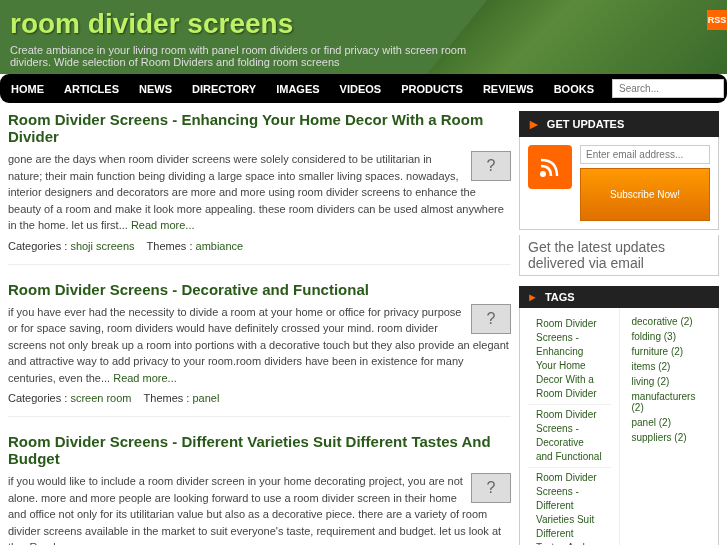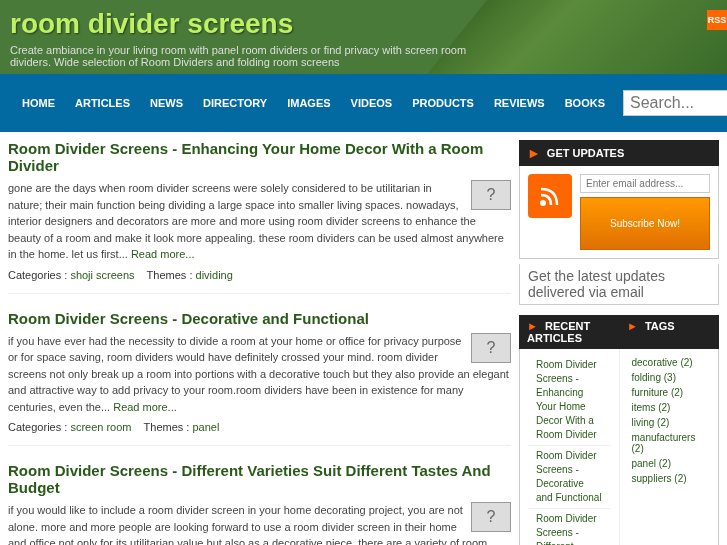--- a/index.html
+++ b/index.html
@@ -54,10 +54,11 @@
 
     
     #nav {
-      background: #0369a1;
-      display: flex;
-      align-items: center;
-      padding: 12px;
+      background: #000000;
+      display: flex;
+      align-items: center;
+      padding: 1px;
+      border-radius: 9px;
     }
     .nav-item {
       color: #fff;

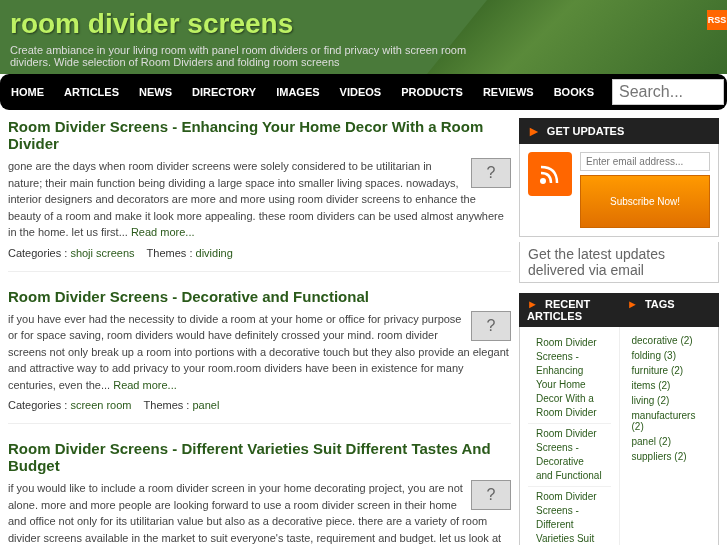--- a/index.html
+++ b/index.html
@@ -75,7 +75,7 @@
     }
     .nav-search input {
       padding: 3px 6px;
-      font-size: 16px;
+      font-size: 10px;
       border: 1px solid #ccc;
       width: 112px;
       color: #999;

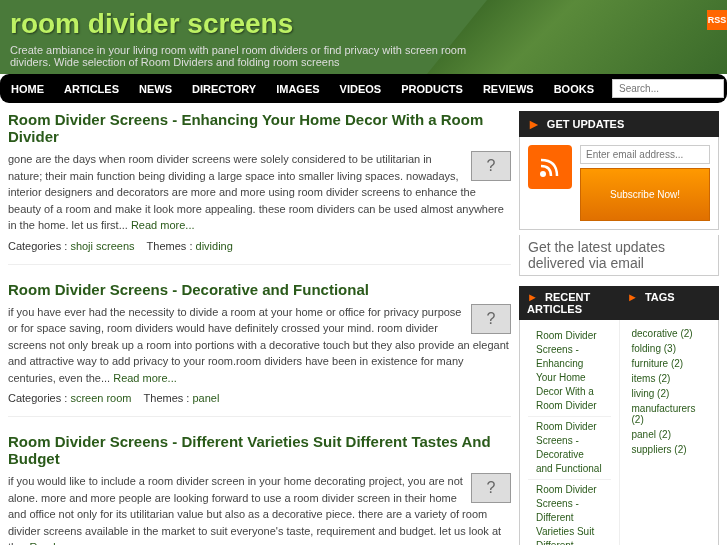--- a/index.html
+++ b/index.html
@@ -301,7 +301,7 @@
         <a>shoji screens</a>
         &nbsp;&nbsp;
         <span>Themes :</span>
-        <a>dividing</a>
+        <a>ambiance</a>
       </div>
     </div>
 

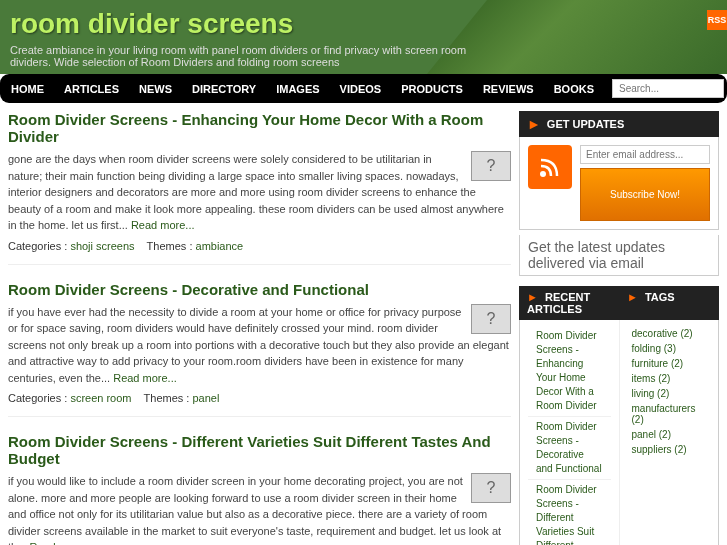--- a/index.html
+++ b/index.html
@@ -357,10 +357,6 @@
     </div>
 
     <div class="two-col-headers">
-      <div class="two-col-header">
-        <span class="bullet" style="color:#ff6600;margin-right:4px;">►</span>
-        <span>RECENT ARTICLES</span>
-      </div>
       <div class="two-col-header">
         <span class="bullet" style="color:#ff6600;margin-right:4px;">►</span>
         <span>TAGS</span>

